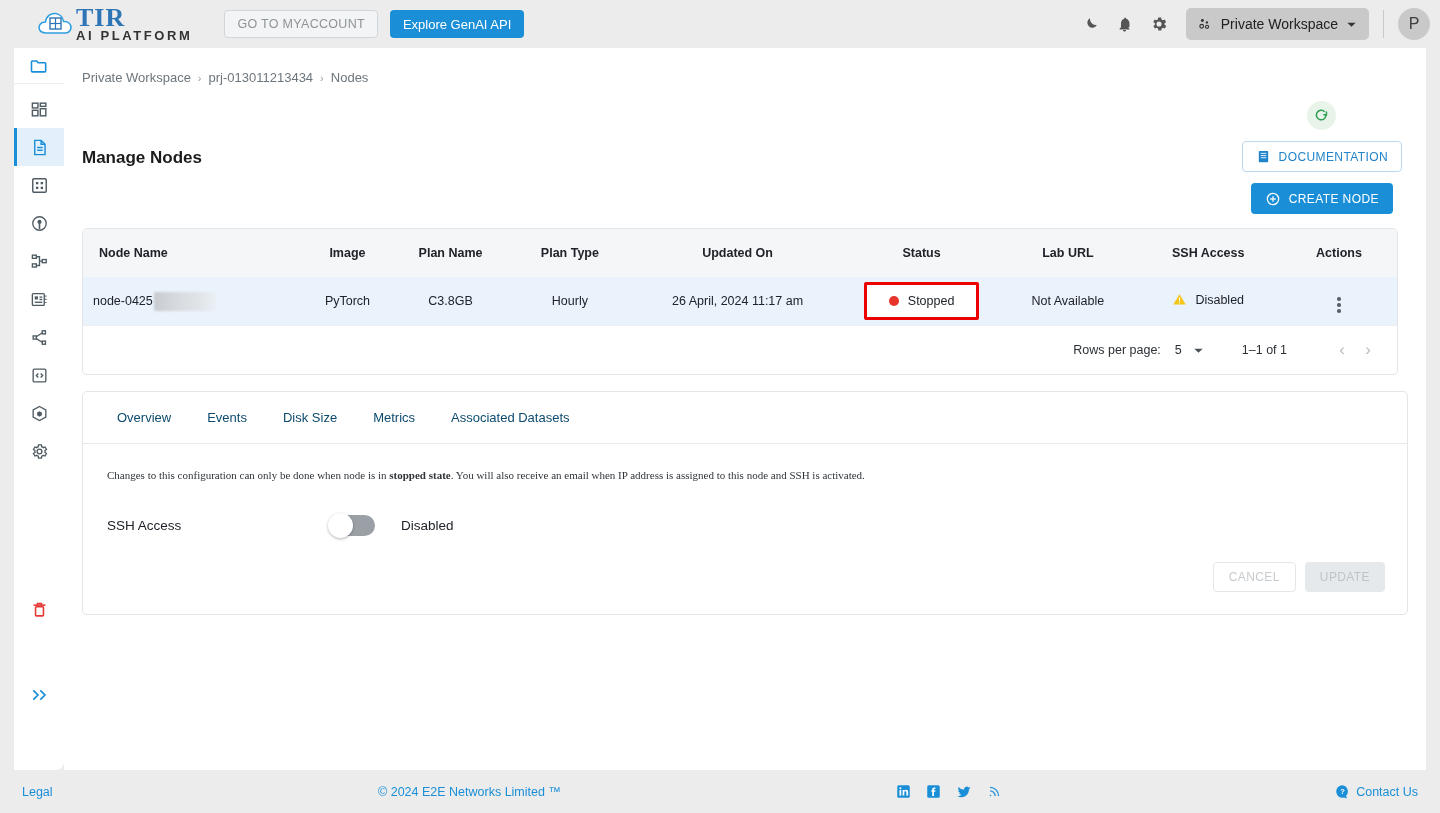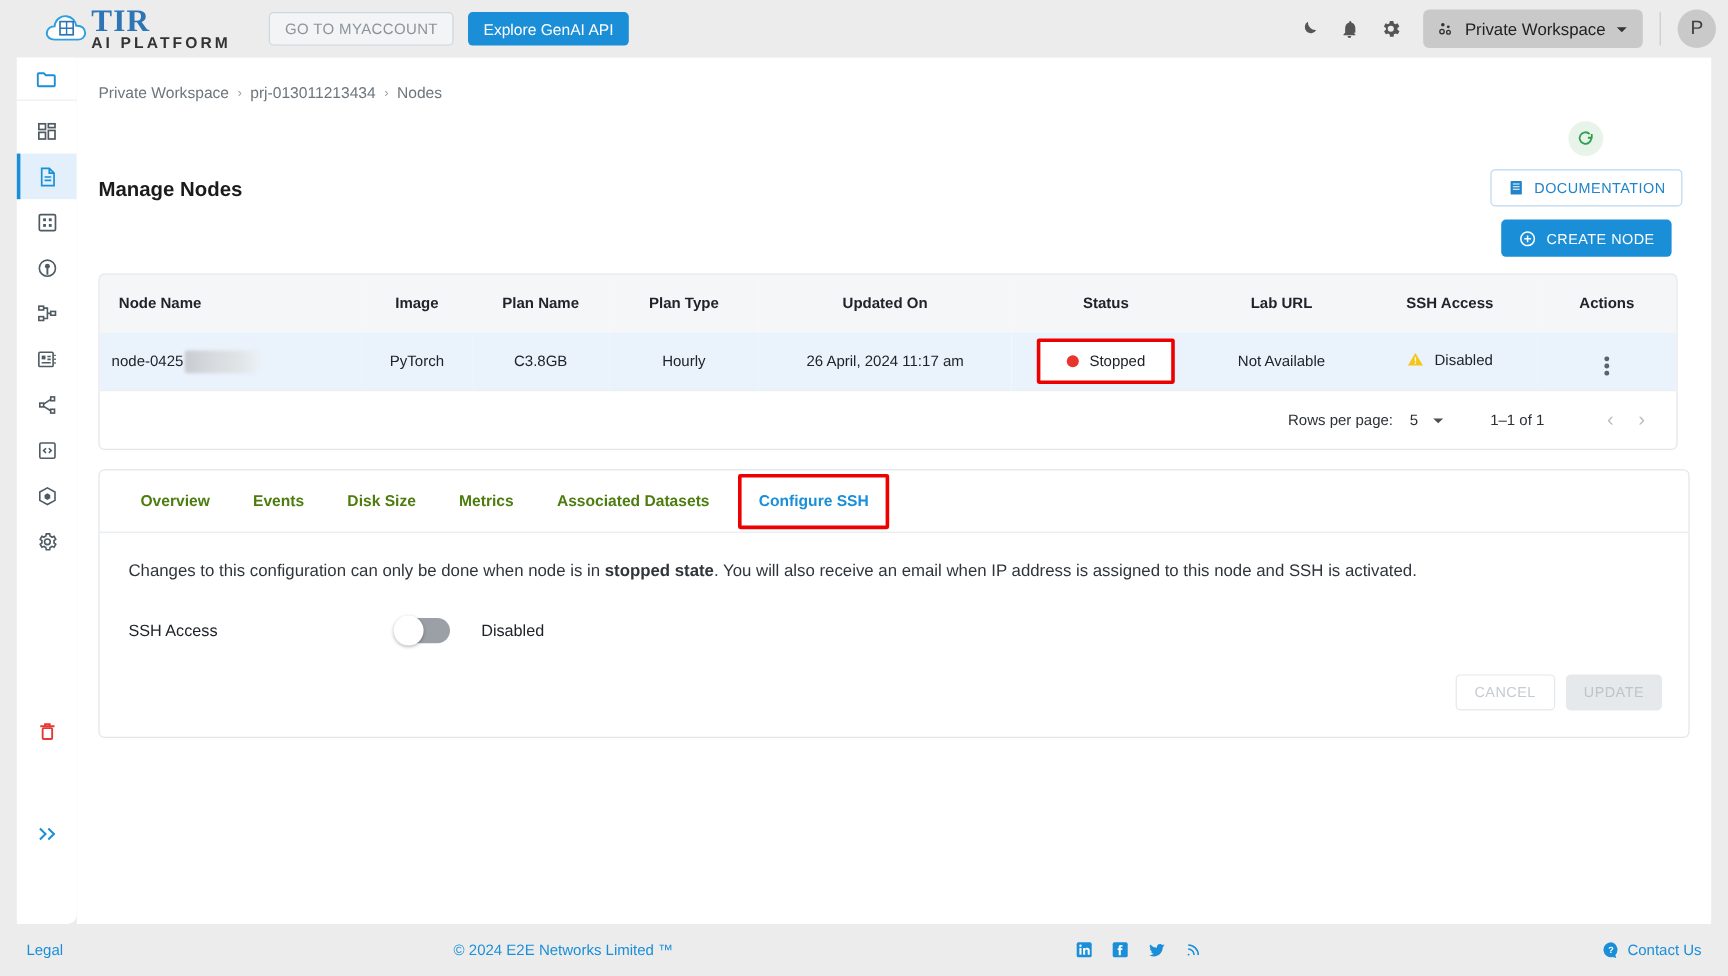--- a/index.html
+++ b/index.html
@@ -186,7 +186,7 @@
   }
   .tab {
     padding: 0 18px; height: 52px; display: flex; align-items: center;
-    font-size: 13px; color: #4d7c0f; cursor: pointer; font-weight: bold;
+    font-size: 13px; color: #0c4a6e; cursor: pointer;
   }
   .tab.active {
     color: #1a8fd8; font-weight: 700;

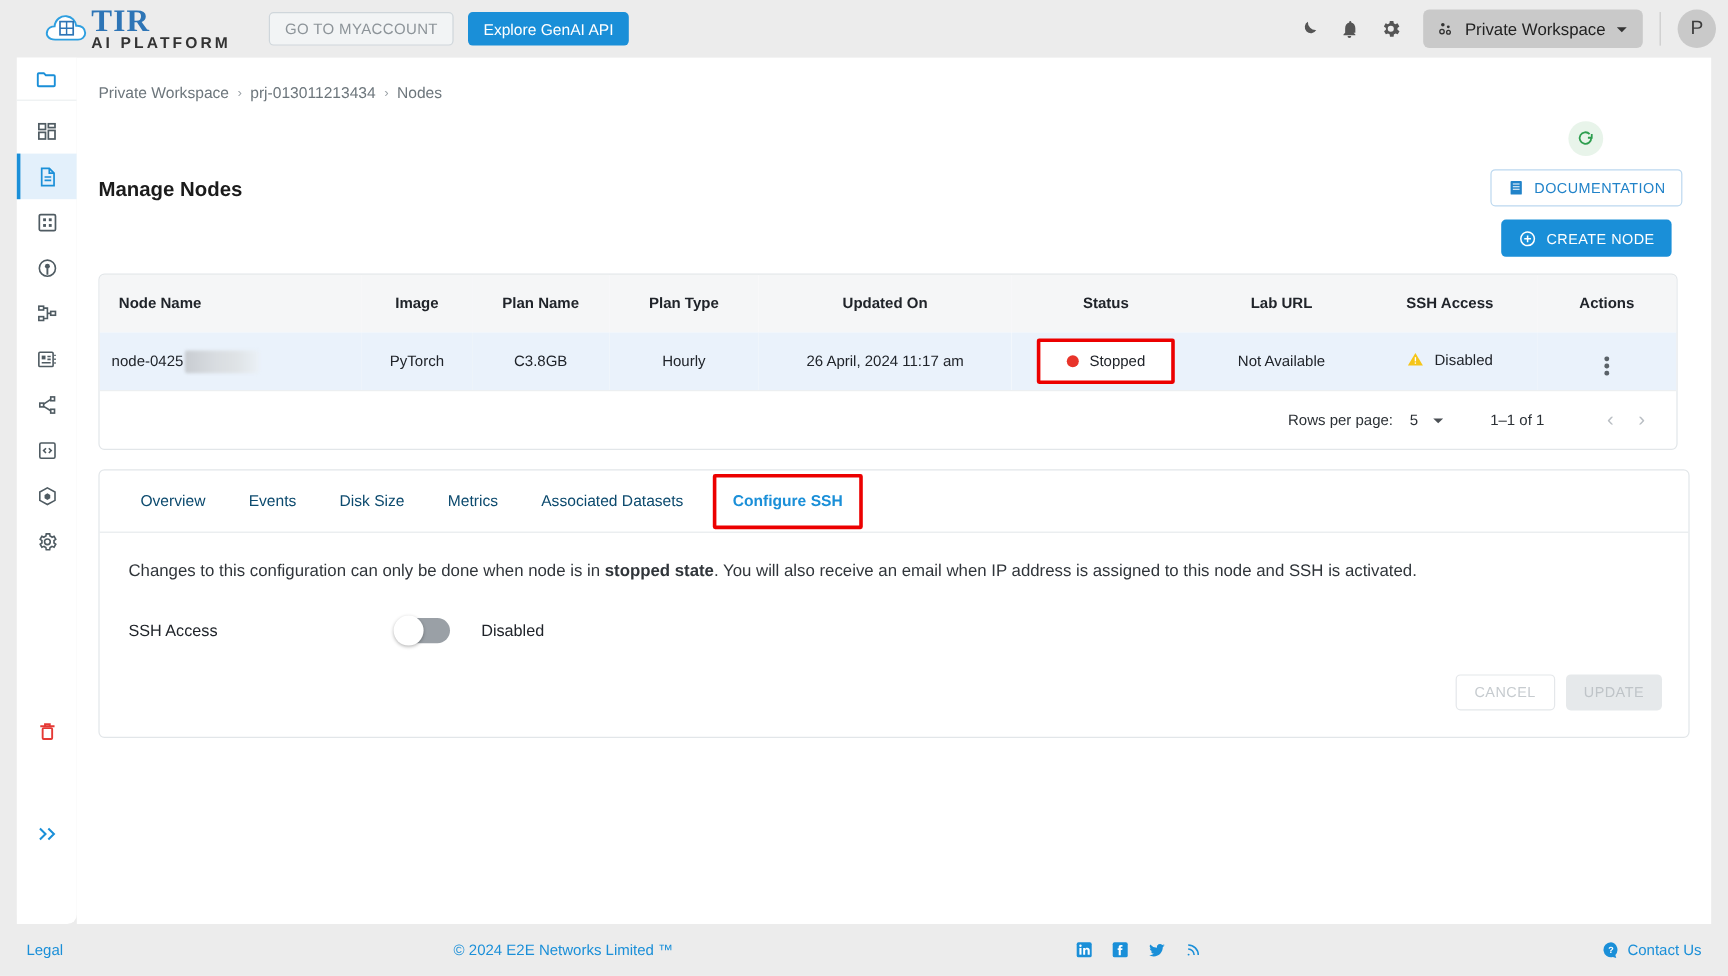--- a/index.html
+++ b/index.html
@@ -520,7 +520,6 @@
         <div class="tab">Disk Size</div>
         <div class="tab">Metrics</div>
         <div class="tab">Associated Datasets</div>
-        <div class="tab active">Configure SSH</div>
       </div>
 
       <div class="panel">

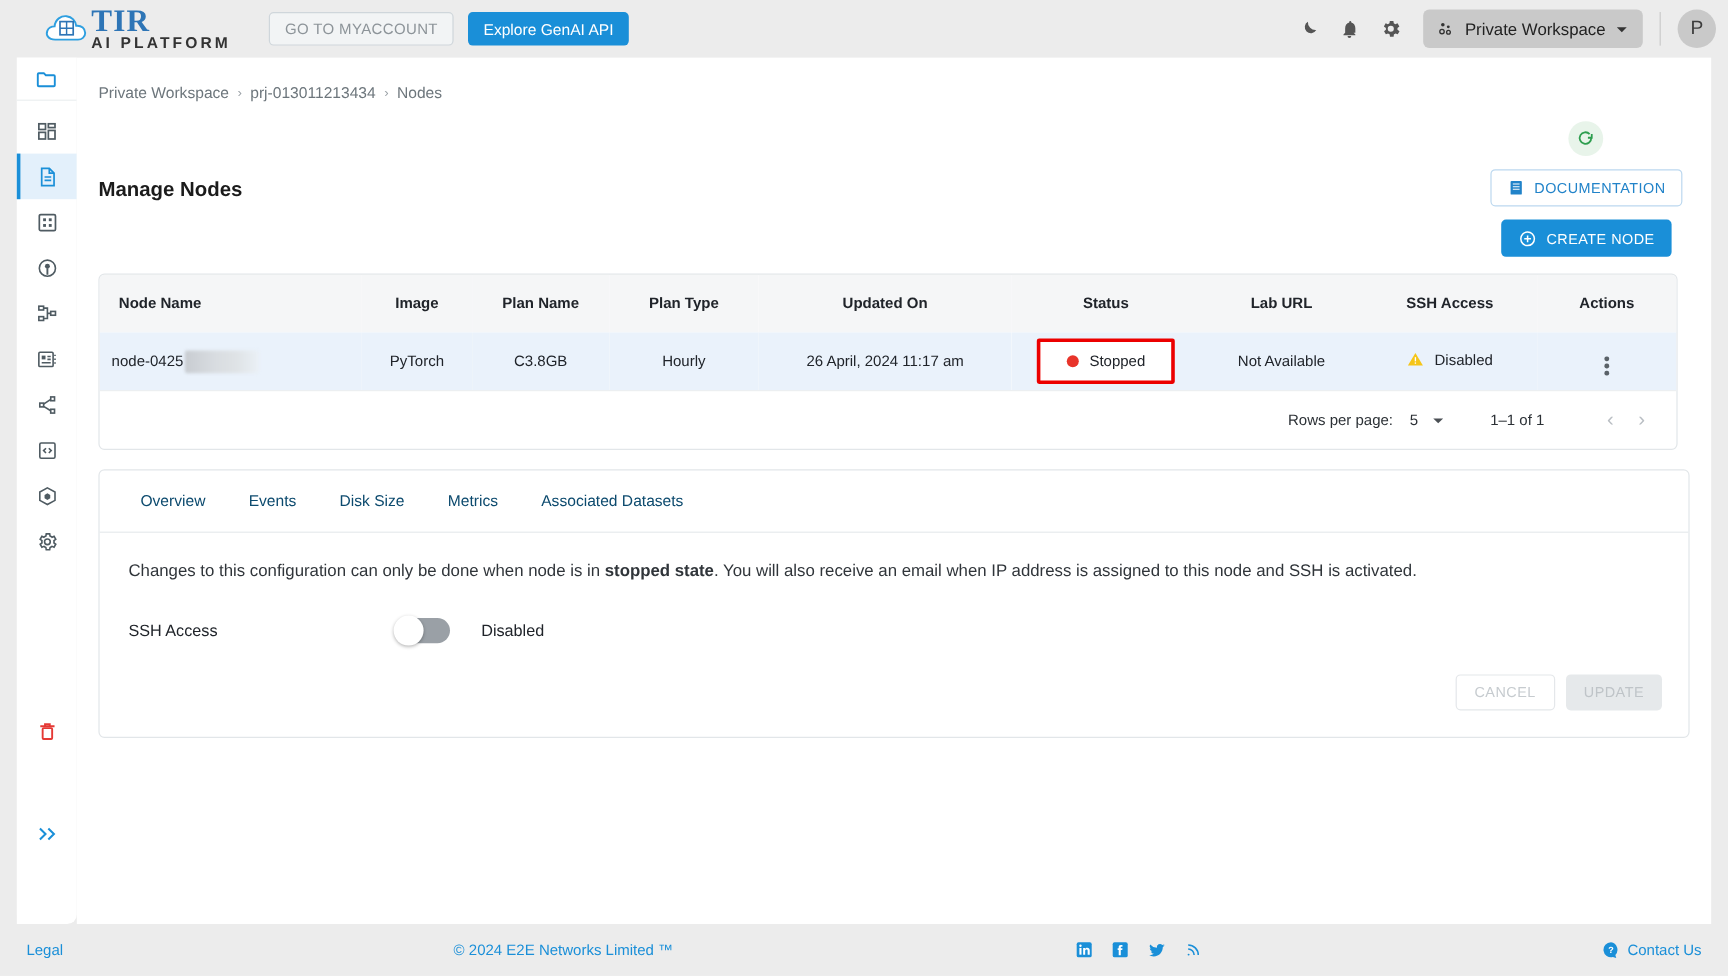--- a/index.html
+++ b/index.html
@@ -194,7 +194,7 @@
     margin-left: 6px; padding: 0 14px;
   }
   .panel { padding: 22px 22px 22px 24px; }
-  .panel-note { font-size: 14px; color: #30353a; line-height: 19px; }
+  .panel-note { font-size: 11px; color: #30353a; line-height: 19px; font-family: Liberation Serif, serif; }
   .panel-note b { font-weight: 700; }
   .ssh-row { display: flex; align-items: center; margin-top: 30px; }
   .ssh-label { font-size: 13.5px; color: #20242a; width: 222px; }

